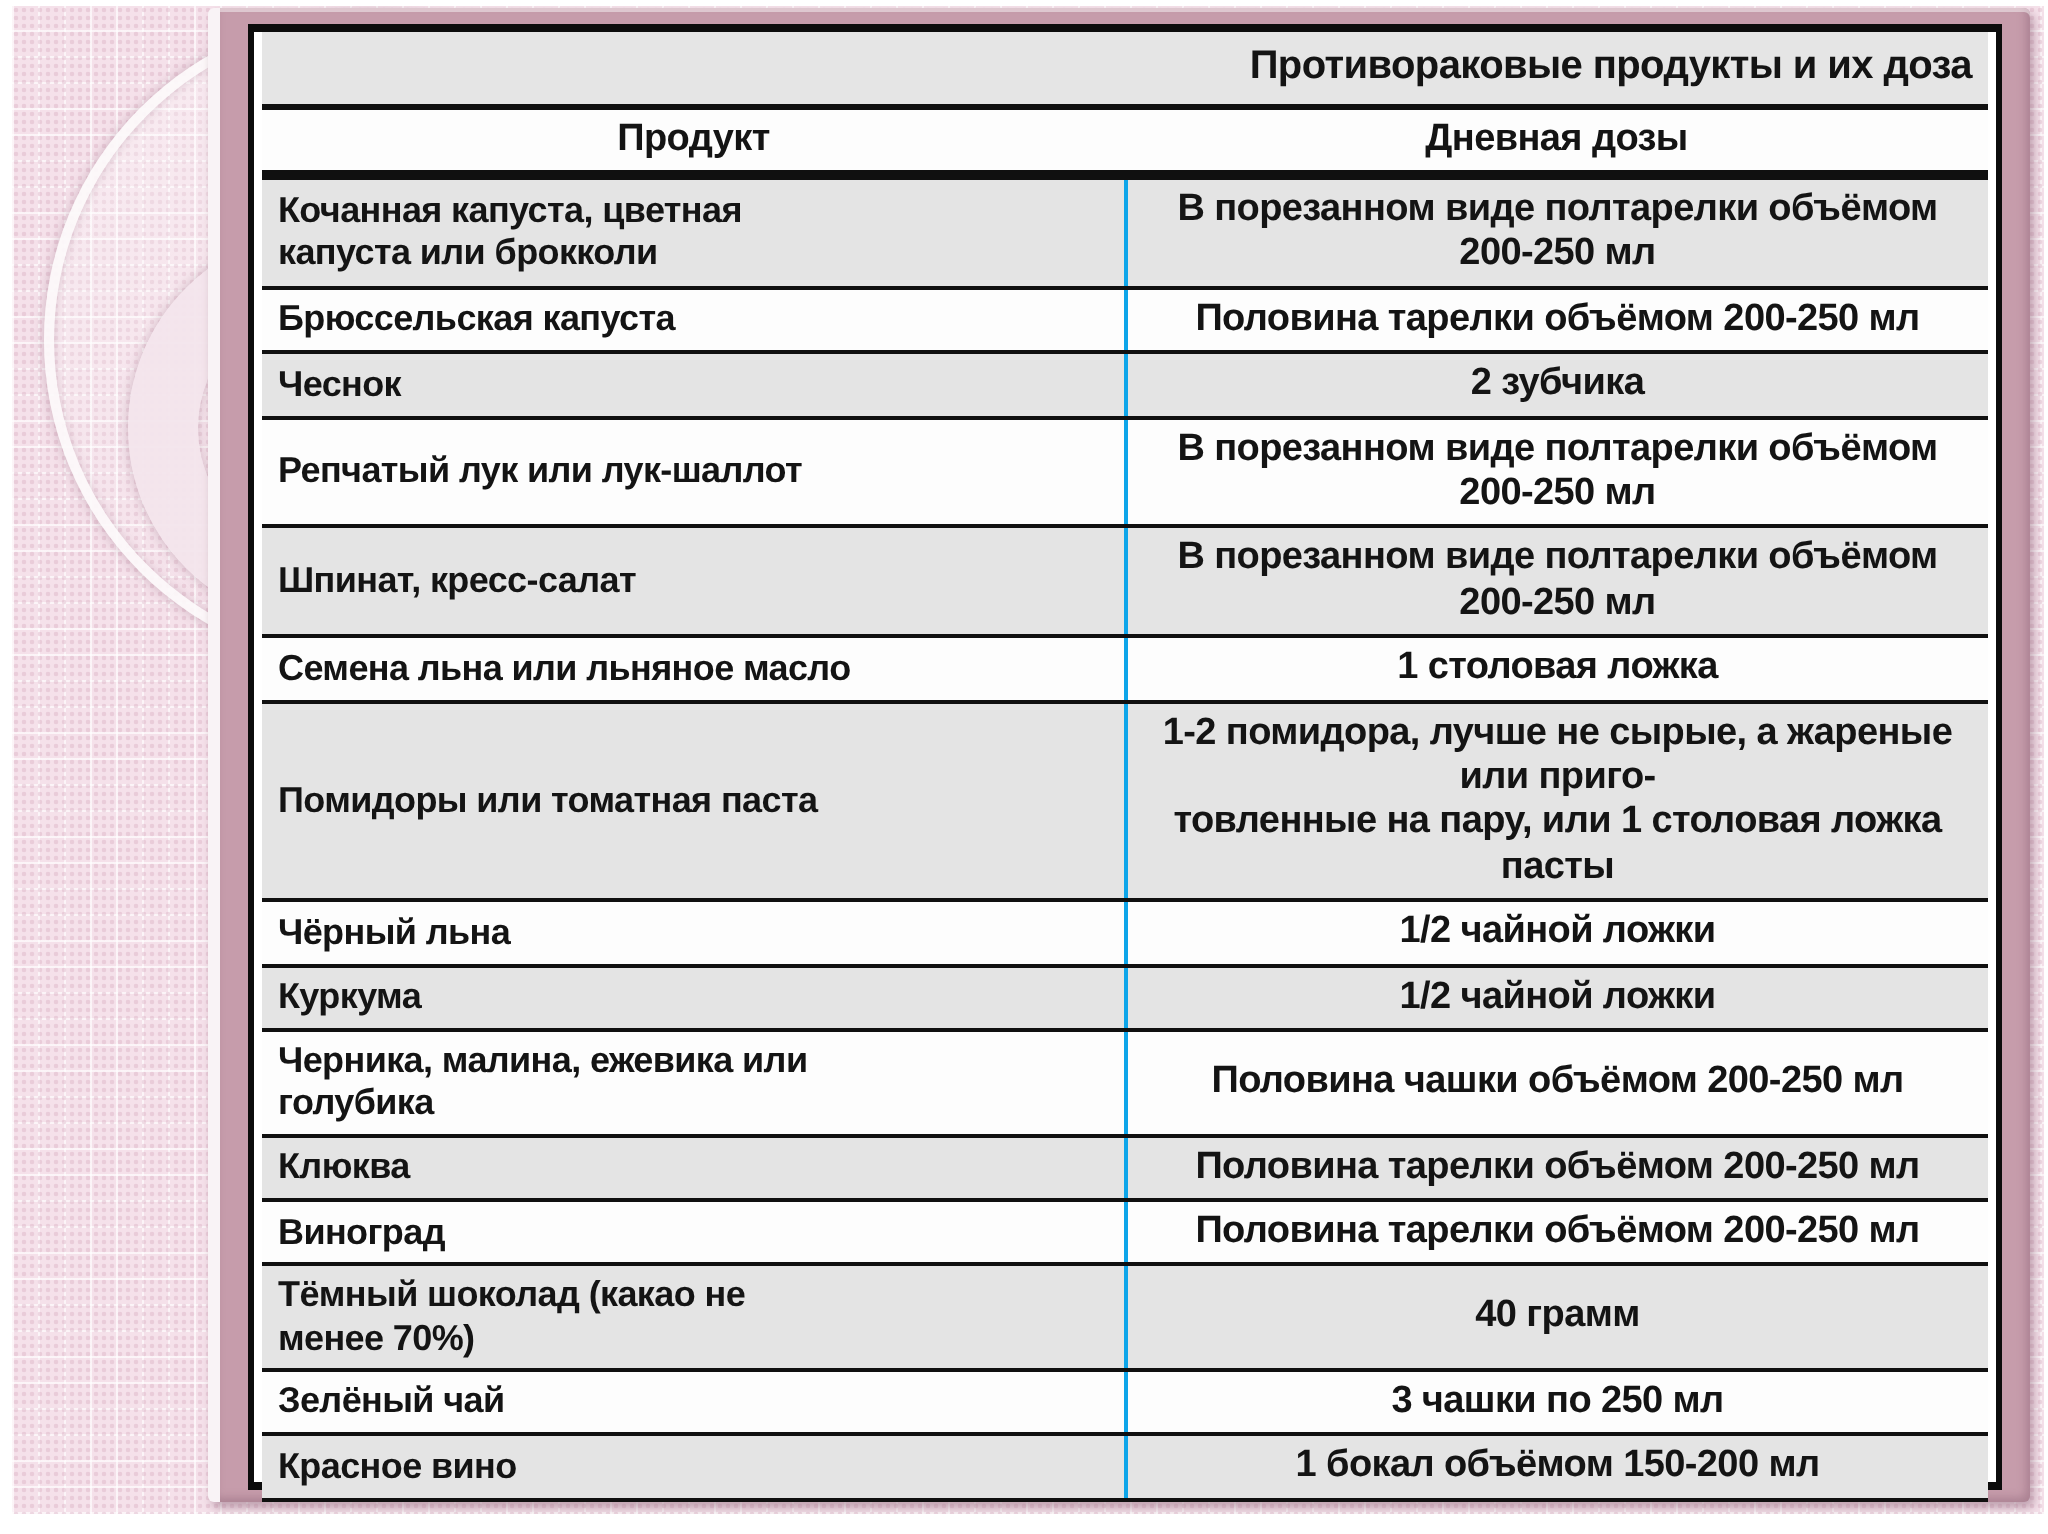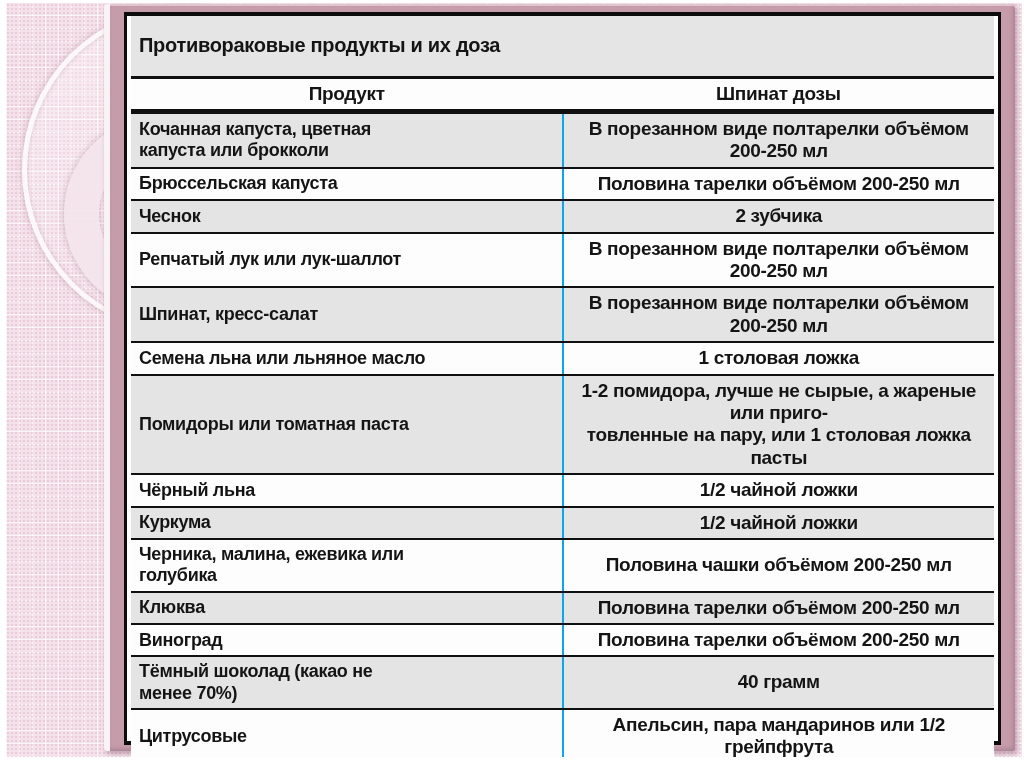--- a/index.html
+++ b/index.html
@@ -104,10 +104,10 @@
   .title-row th {
     background: #e5e5e5;
     font-size: 20px;
-    text-align: left;
+    text-align: right;
     border-top: none;
     border-bottom: 3px solid #101010;
-    padding: 18px 8px;
+    padding: 6px 8px;
   }
   .header-row th {
     background: #fdfdfd;

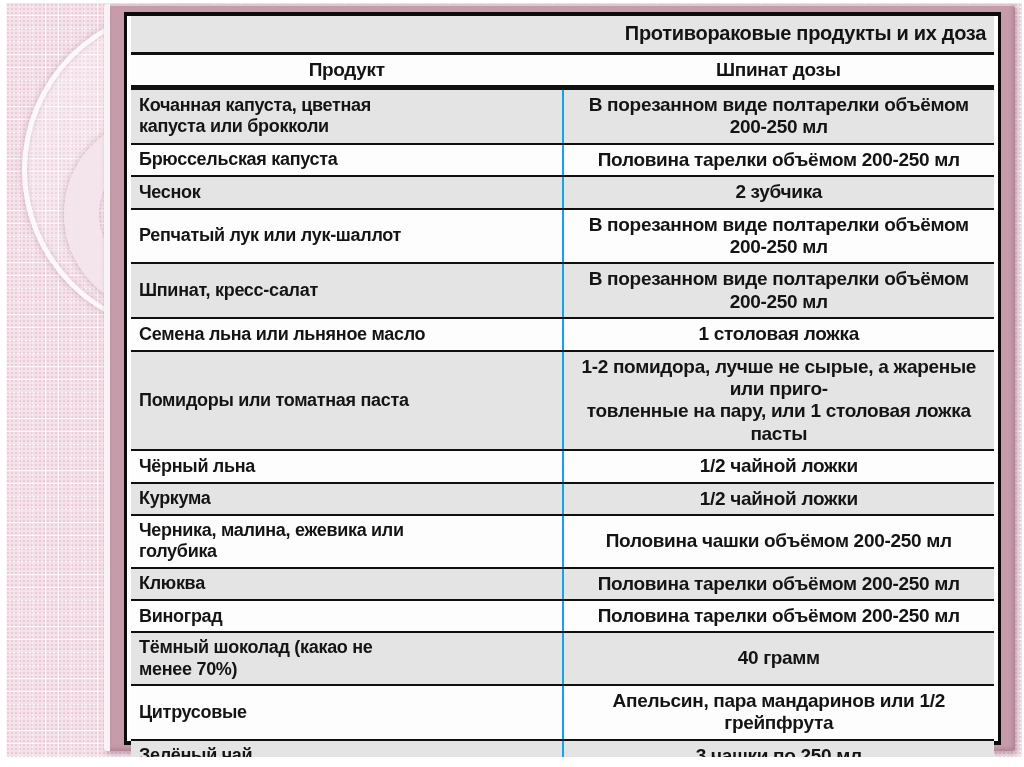--- a/index.html
+++ b/index.html
@@ -146,7 +146,7 @@
           </tr>
           <tr class="header-row">
             <th class="col-product">Продукт</th>
-            <th class="col-dose">Шпинат дозы</th>
+            <th class="col-dose">Дневная дозы</th>
           </tr>
         </thead>
         <tbody>

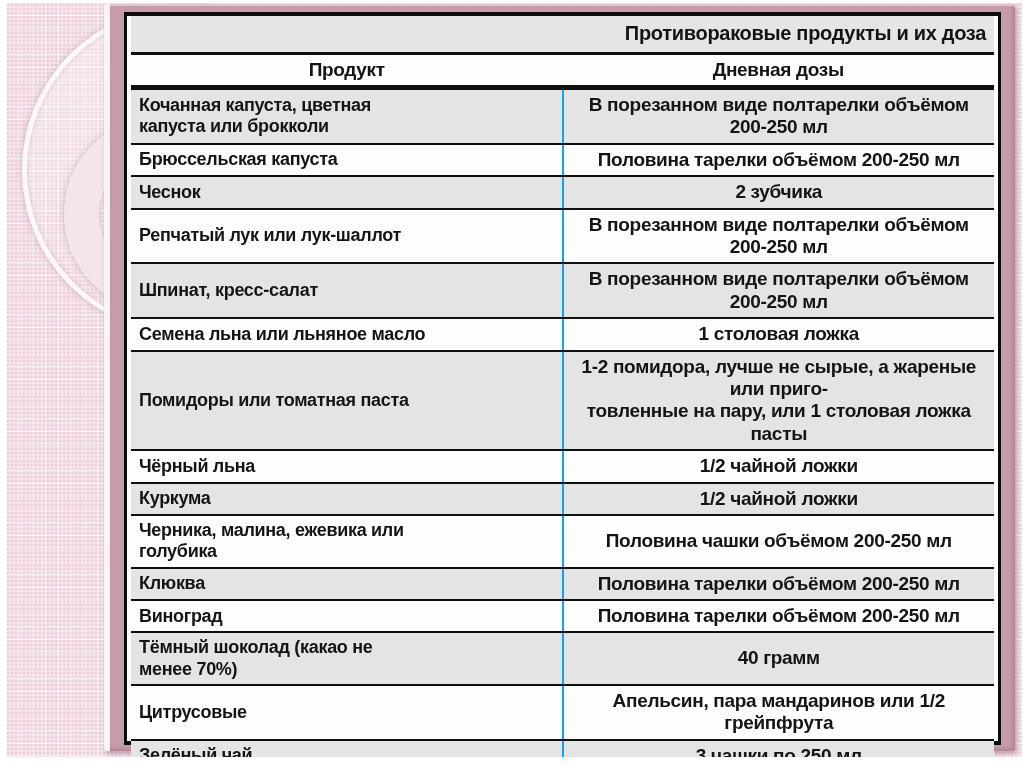--- a/index.html
+++ b/index.html
@@ -208,10 +208,6 @@
               <td class="c-dose">40 грамм</td>
             </tr>
             <tr>
-              <td class="c-product">Цитрусовые</td>
-              <td class="c-dose">Апельсин, пара мандаринов или 1/2 грейпфрута</td>
-            </tr>
-            <tr>
               <td class="c-product">Зелёный чай</td>
               <td class="c-dose">3 чашки по 250 мл</td>
             </tr>

